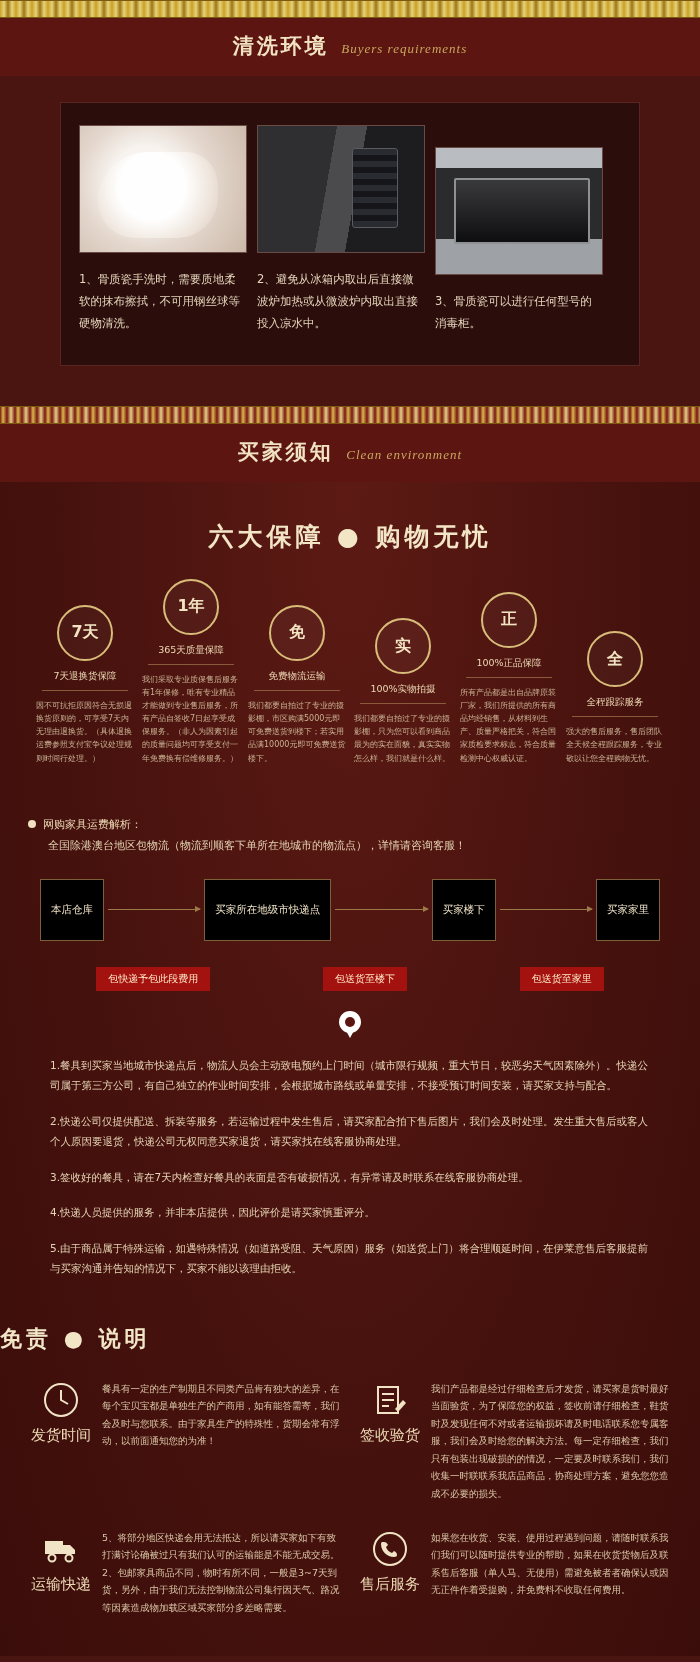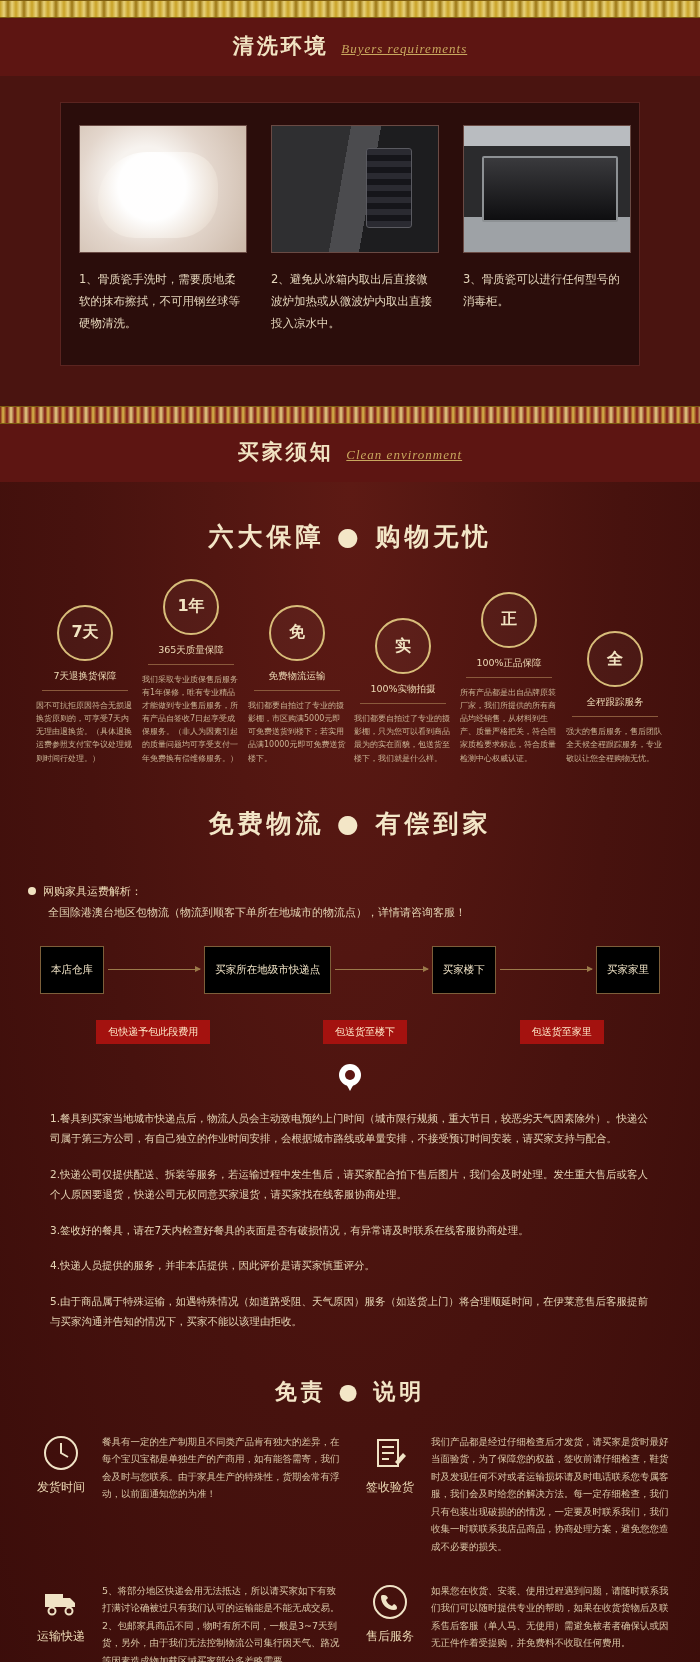--- a/index.html
+++ b/index.html
@@ -50,7 +50,6 @@
     font-style:italic;
     margin-left:8px;
     letter-spacing:1px;
-    text-decoration:underline;
   }
 
   

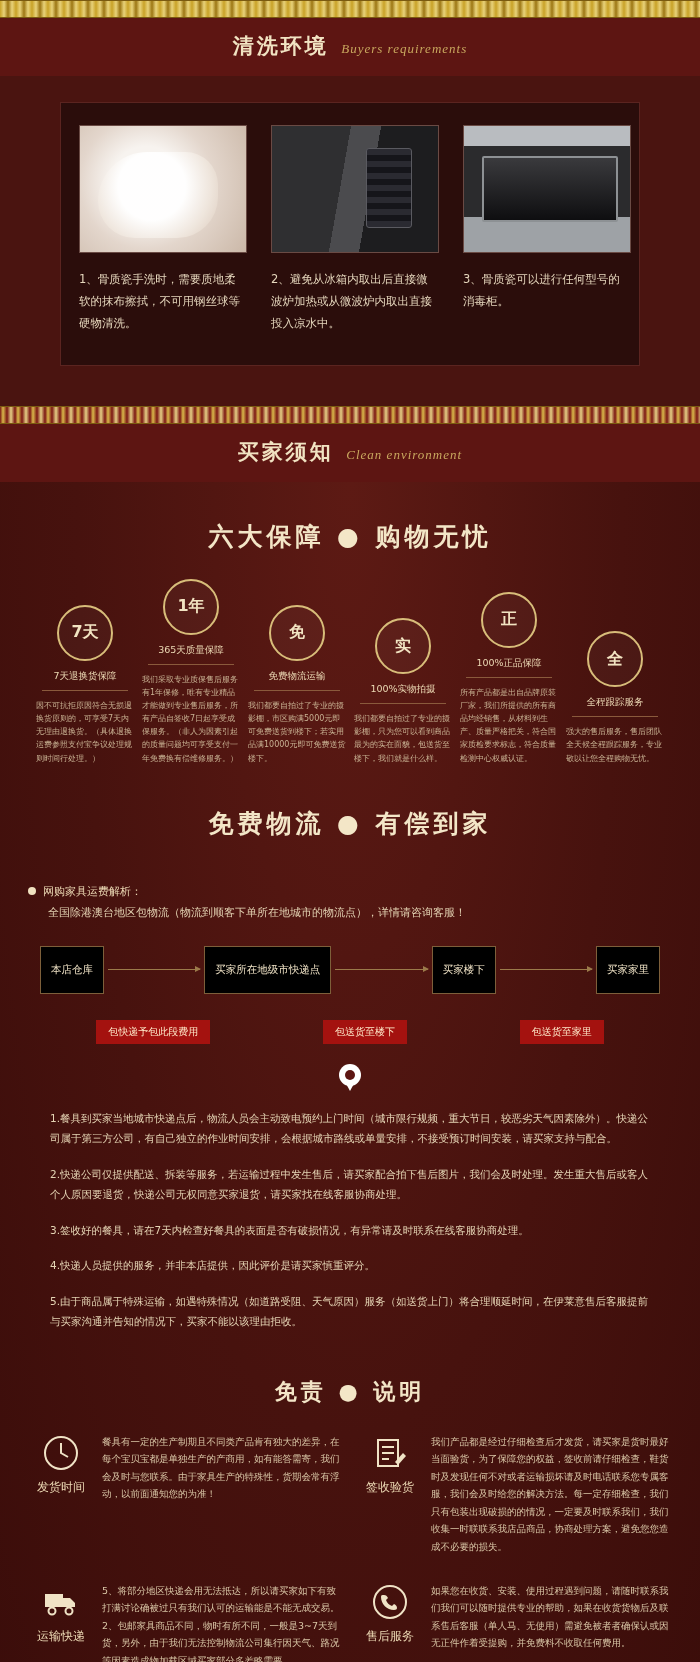--- a/index.html
+++ b/index.html
@@ -64,7 +64,7 @@
     border:1px solid #5b2420;
     padding:22px 18px 30px 18px;
   }
-  .wash-cols { display:flex; gap:24px; }
+  .wash-cols { display:flex; gap:10px;align-items:flex-end; }
   .wash-col { width:168px; }
   .wash-img {
     width:168px; height:128px;

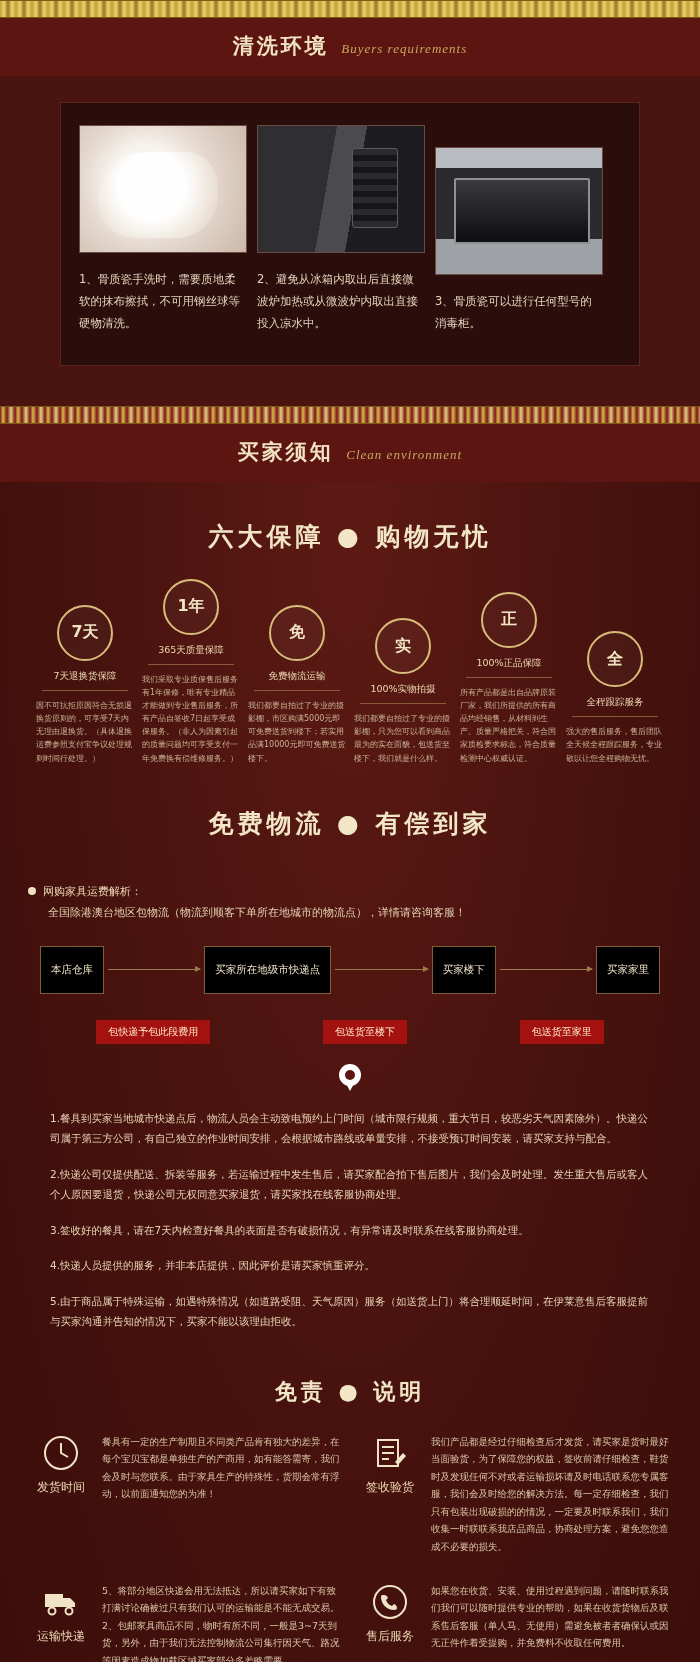--- a/index.html
+++ b/index.html
@@ -316,7 +316,7 @@
         <div class="g-circle">实</div>
         <div class="g-title">100%实物拍摄</div>
         <div class="g-divider"></div>
-        <div class="g-body">我们都要自拍过了专业的摄影棚，只为您可以看到商品最为的实在面貌，包送货至楼下，我们就是什么样。</div>
+        <div class="g-body">我们都要自拍过了专业的摄影棚，只为您可以看到商品最为的实在面貌，真实实物怎么样，我们就是什么样。</div>
       </div>
       <div class="g-item">
         <div class="g-circle">正</div>

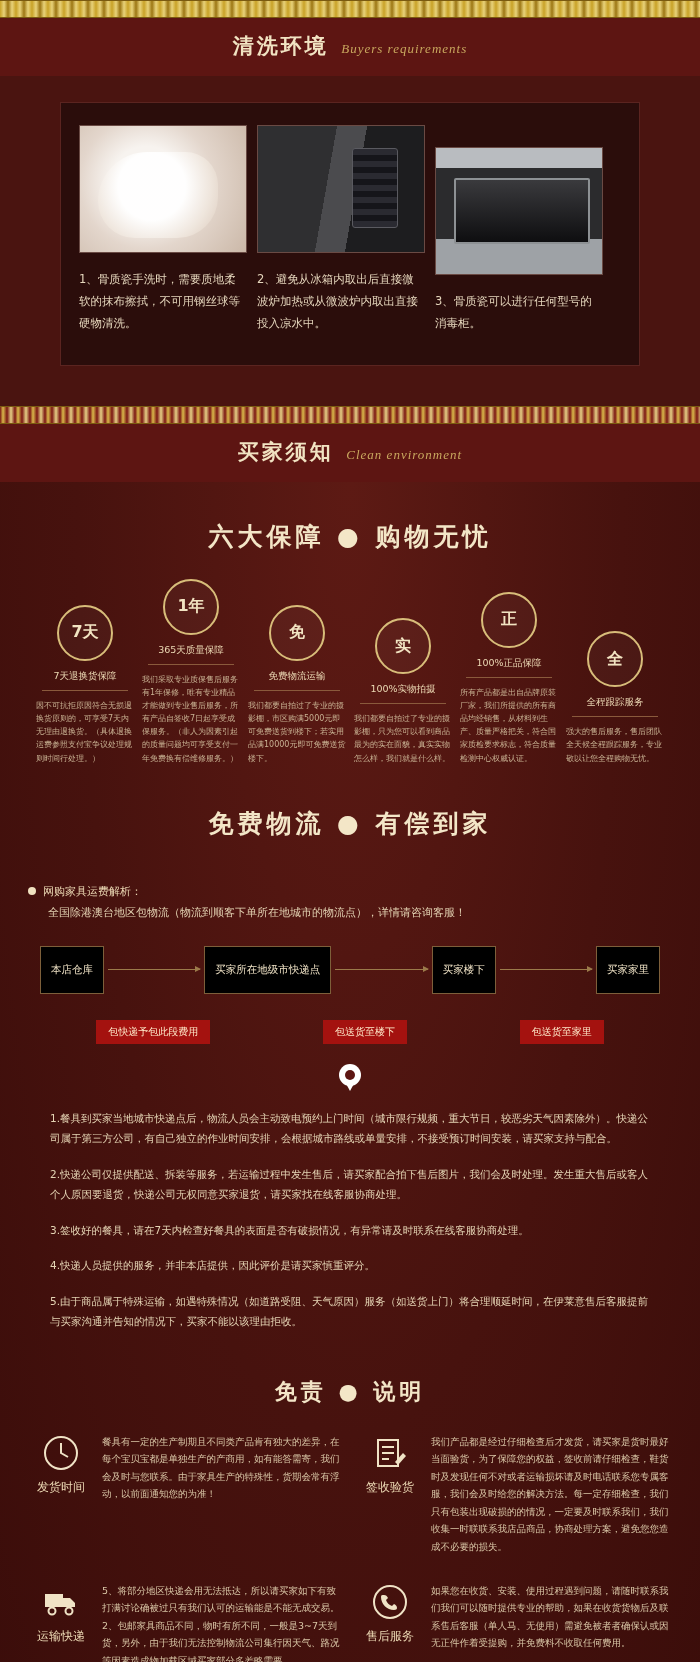--- a/index.html
+++ b/index.html
@@ -333,7 +333,6 @@
     </div>
 
     <div class="logistics">
-      <div class="big-head">免费物流 ● 有偿到家</div>
 
       <div class="bullet-line">
         <span class="dot"></span><span>网购家具运费解析：</span>

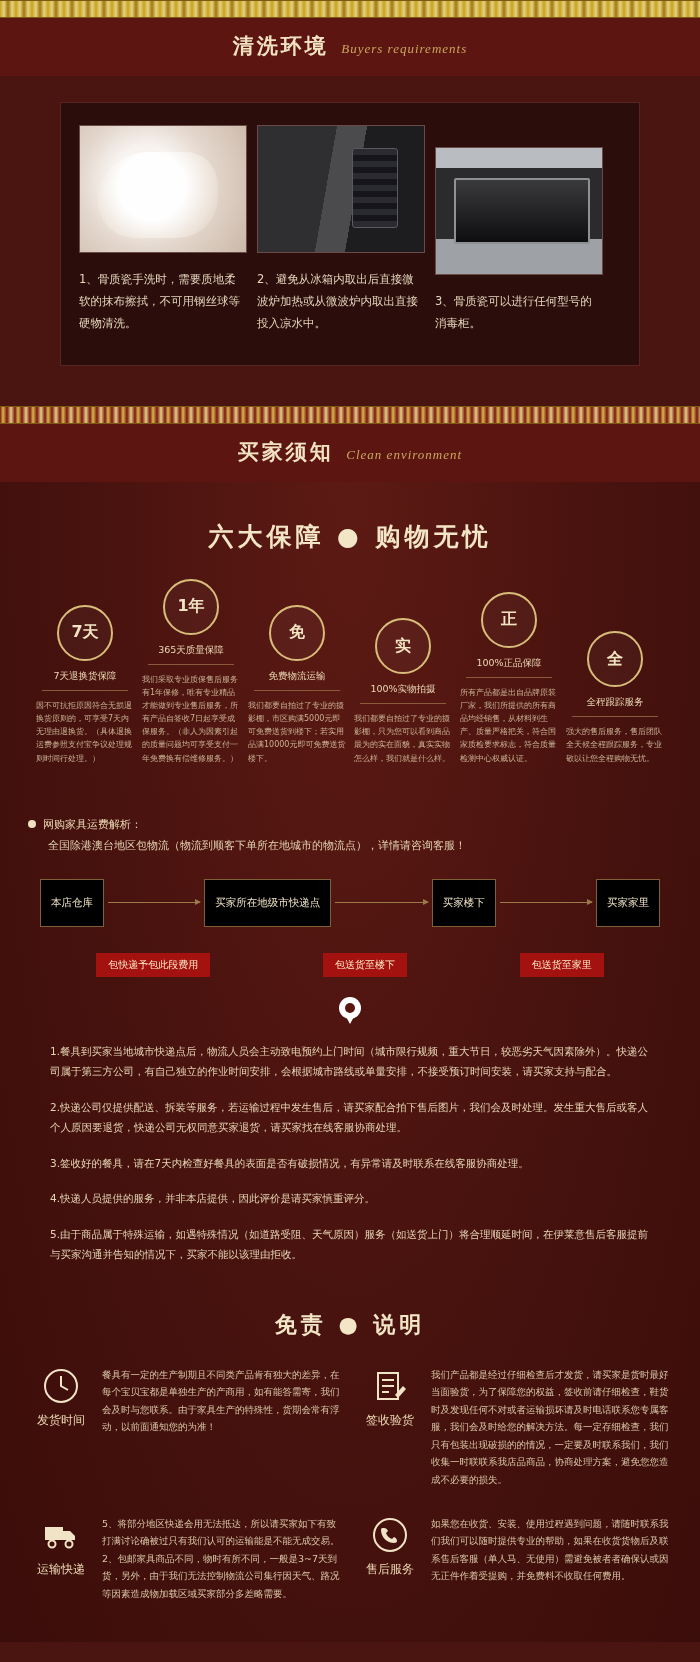--- a/index.html
+++ b/index.html
@@ -182,7 +182,7 @@
     border:1px solid #7d5f3a;
     color:#f0e3c6;
     font-size:10.5px;
-    padding:16px 10px;
+    padding:23px 10px;
     white-space:nowrap;
     font-family:Liberation Sans, sans-serif;
     text-align:right;

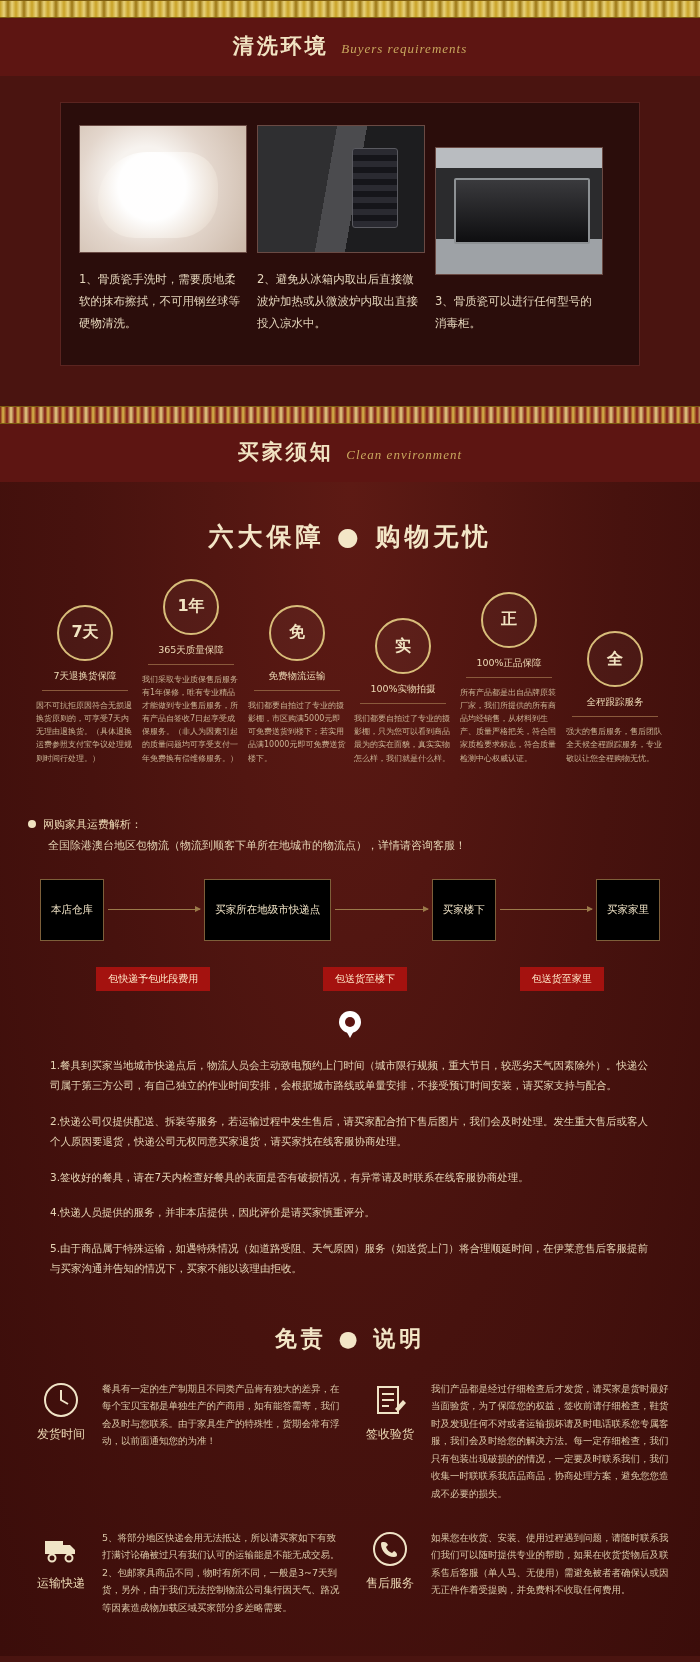--- a/index.html
+++ b/index.html
@@ -228,7 +228,7 @@
 
   
   .disclaim-head {
-    text-align:center; font-size:22px; font-weight:bold;
+    text-align:left; font-size:22px; font-weight:bold;
     color:#f3e6c7; letter-spacing:4px; padding:30px 0 26px 0;
     font-family:"DejaVu Sans", sans-serif;
   }

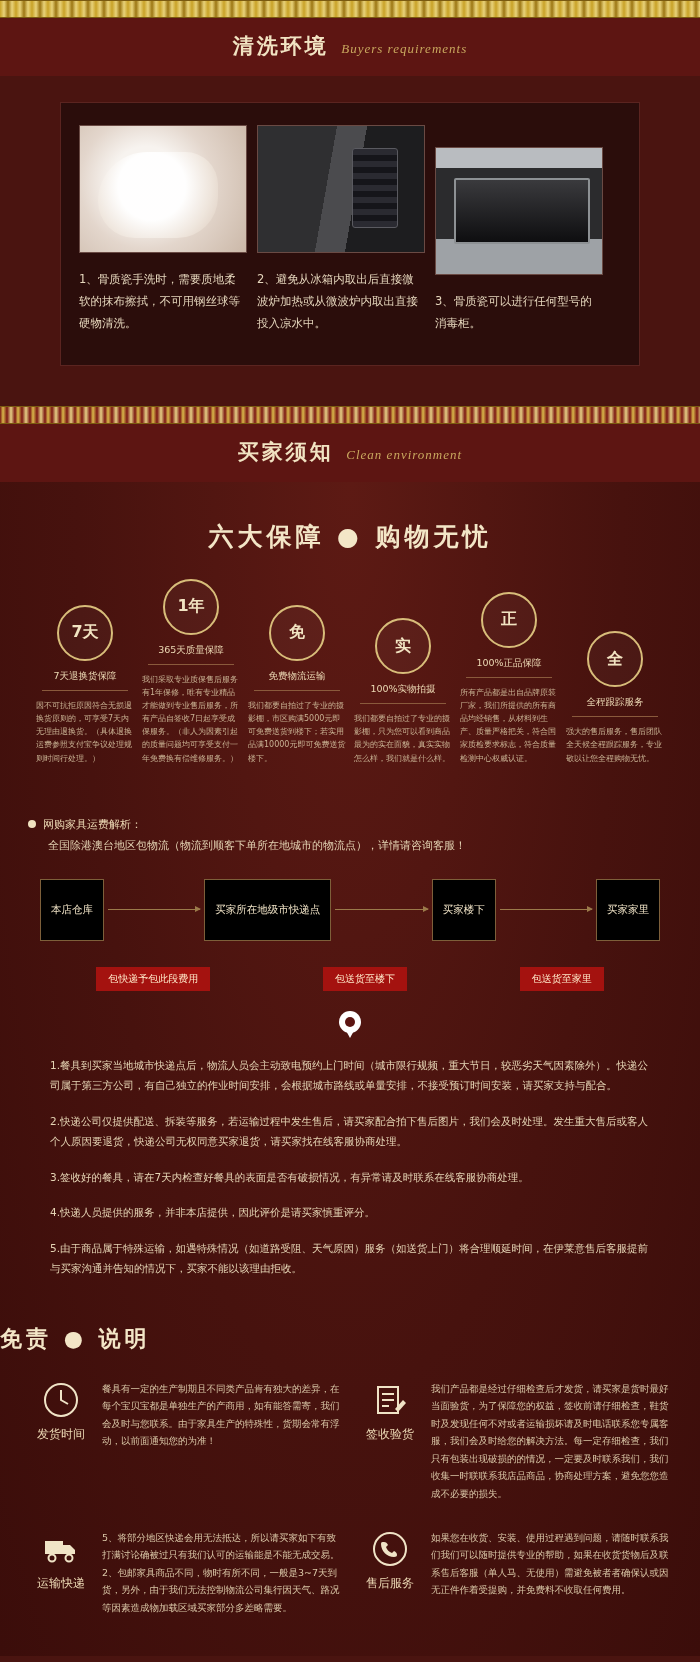--- a/index.html
+++ b/index.html
@@ -245,7 +245,7 @@
     color:#f0e3c6;
   }
   .d-icon svg { display:block; }
-  .d-icon-label { font-size:12px; color:#ecd9b4; font-family:Liberation Mono, monospace; }
+  .d-icon-label { font-size:15px; color:#ecd9b4; font-family:Liberation Mono, monospace; }
   .d-text {
     font-size:9.5px; line-height:1.85; color:#d9c6a6; flex:1;
     font-family:"DejaVu Sans", sans-serif;

